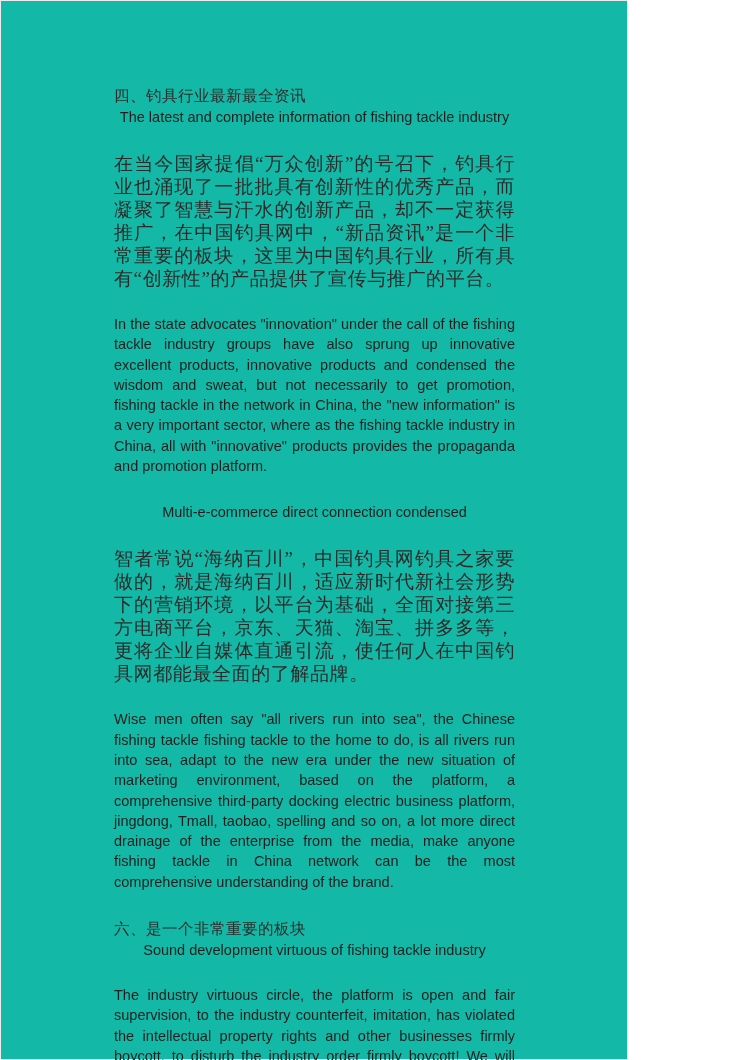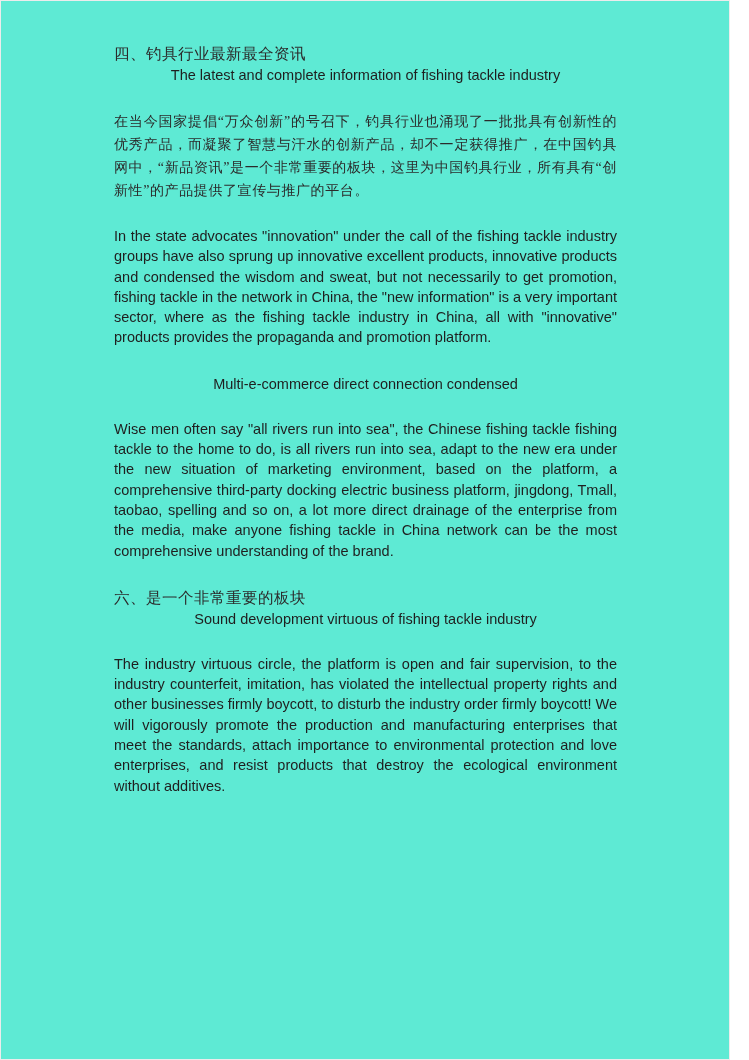--- a/index.html
+++ b/index.html
@@ -13,11 +13,11 @@
     color: #1a1a1a;
   }
   .page {
-    width: 730px;
+    width: 628px;
     height: 1060px;
-    background: #5eead4;
+    background: #14b8a6;
     border: 1px solid #ececec;
-    padding: 42px 112px 40px 113px;
+    padding: 84px 112px 40px 113px;
   }
   .section { margin-bottom: 26px; }
   .heading-block { margin-bottom: 24px; }

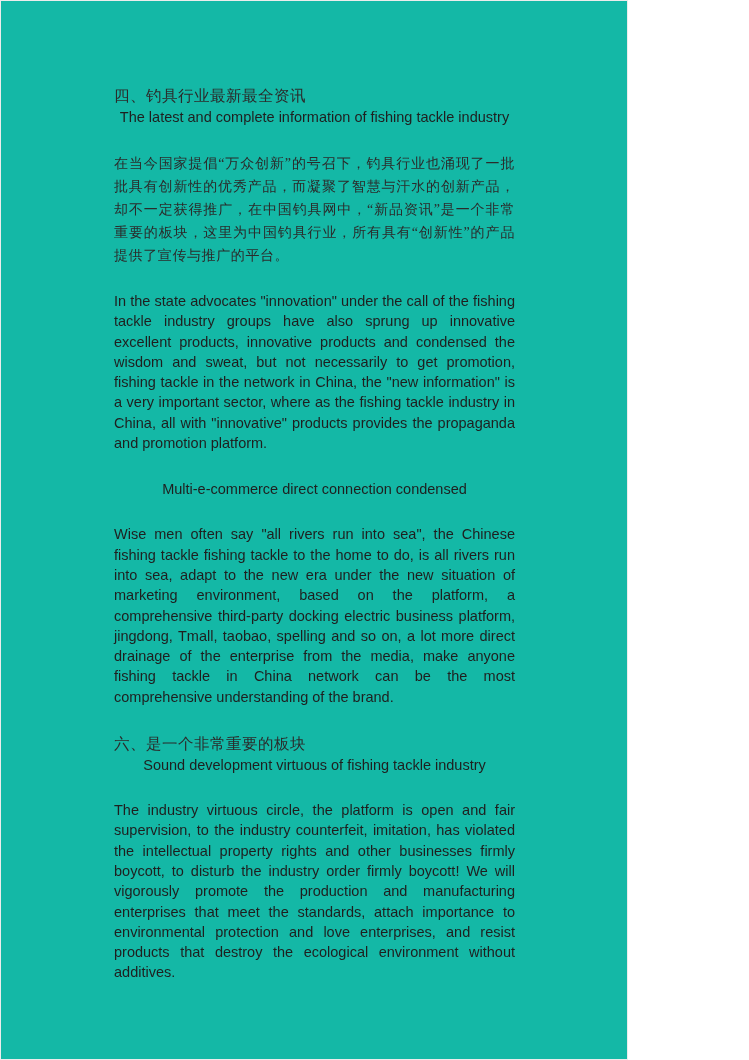--- a/index.html
+++ b/index.html
@@ -38,7 +38,7 @@
   }
   .para-zh {
     font-family: "Liberation Serif", "DejaVu Serif", serif;
-    font-size: 14px;
+    font-size: 19px;
     line-height: 23px;
     text-align: justify;
     color: #2b2b2b;

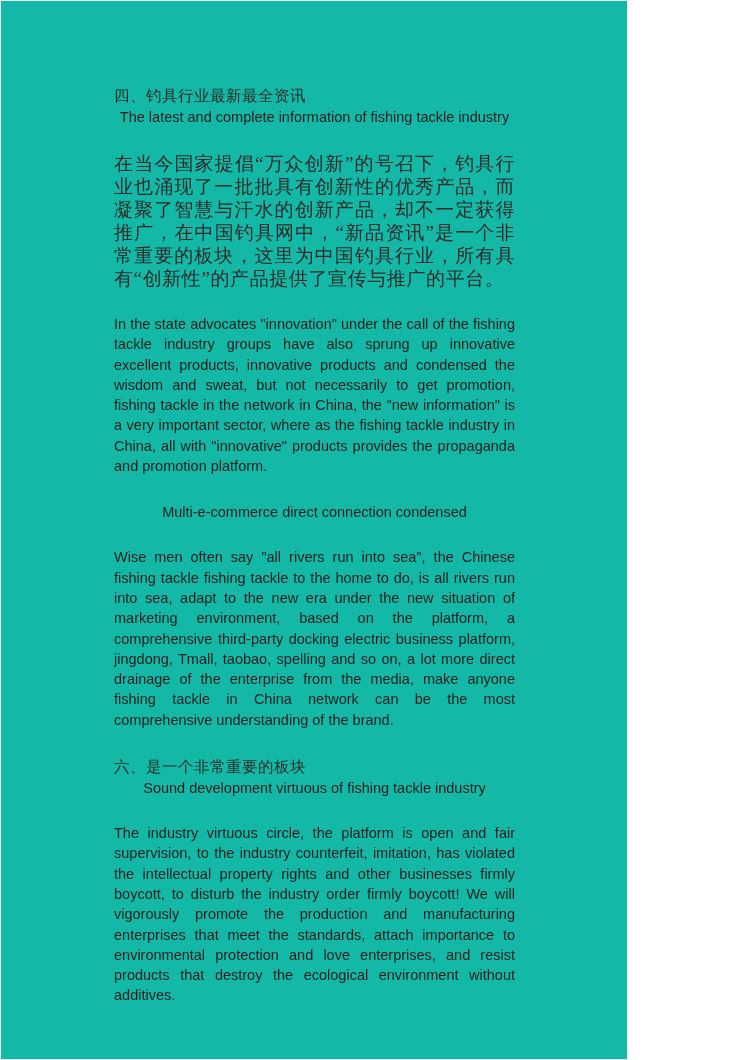--- a/index.html
+++ b/index.html
@@ -74,6 +74,7 @@
     <div class="heading-block">
       <div class="heading-en">Multi-e-commerce direct connection condensed</div>
     </div>
+    <p class="para-zh">智者常说“海纳百川”，中国钓具网钓具之家要做的，就是海纳百川，适应新时代新社会形势下的营销环境，以平台为基础，全面对接第三方电商平台，京东、天猫、淘宝、拼多多等，更将企业自媒体直通引流，使任何人在中国钓具网都能最全面的了解品牌。</p>
     <p class="para-en">Wise men often say "all rivers run into sea", the Chinese fishing tackle fishing tackle to the home to do, is all rivers run into sea, adapt to the new era under the new situation of marketing environment, based on the platform, a comprehensive third-party docking electric business platform, jingdong, Tmall, taobao, spelling and so on, a lot more direct drainage of the enterprise from the media, make anyone fishing tackle in China network can be the most comprehensive understanding of the brand.</p>
   </div>
 

